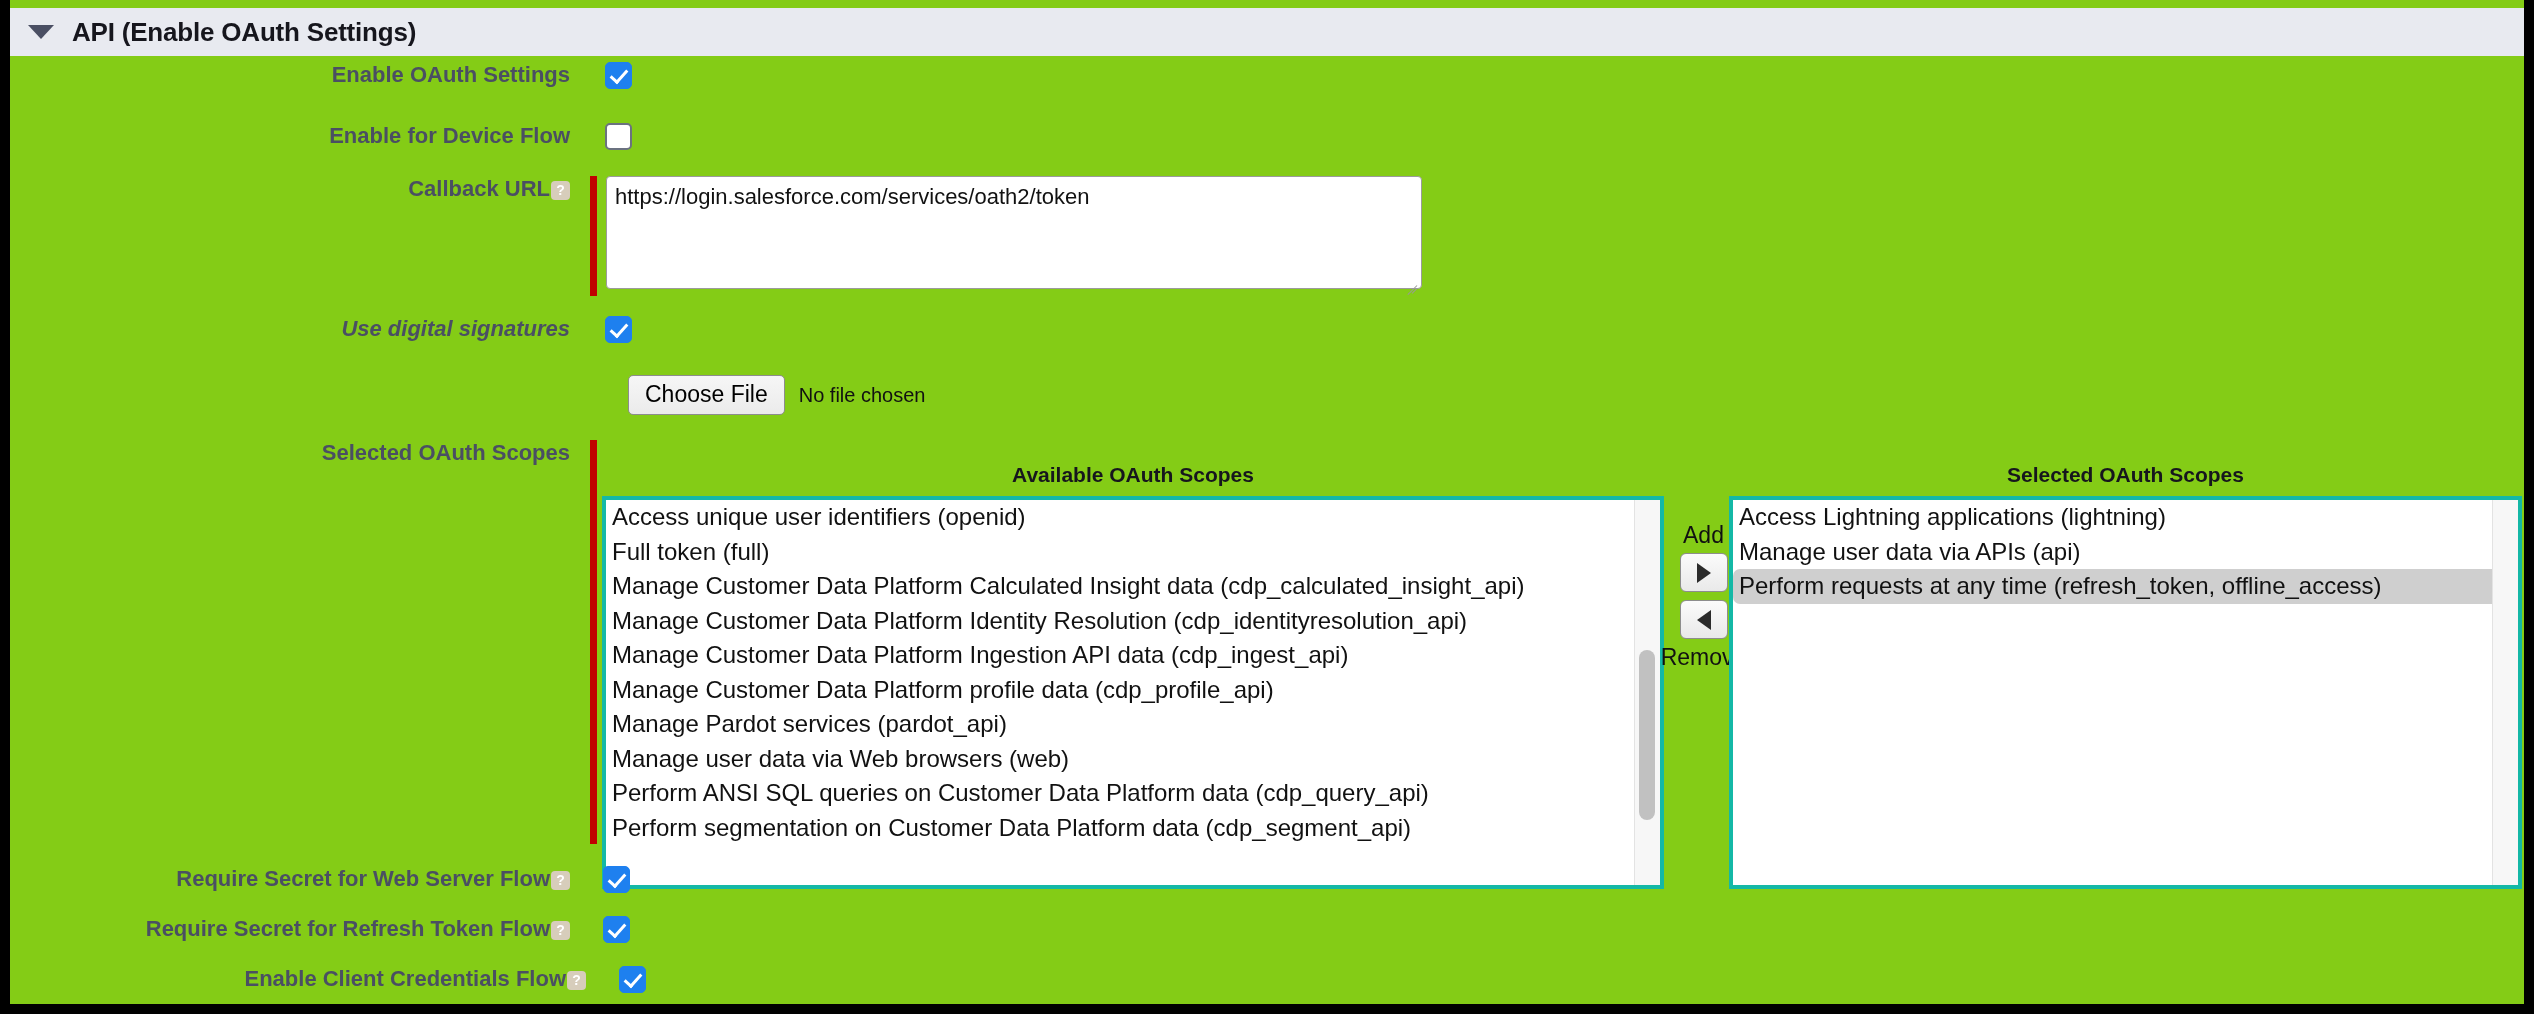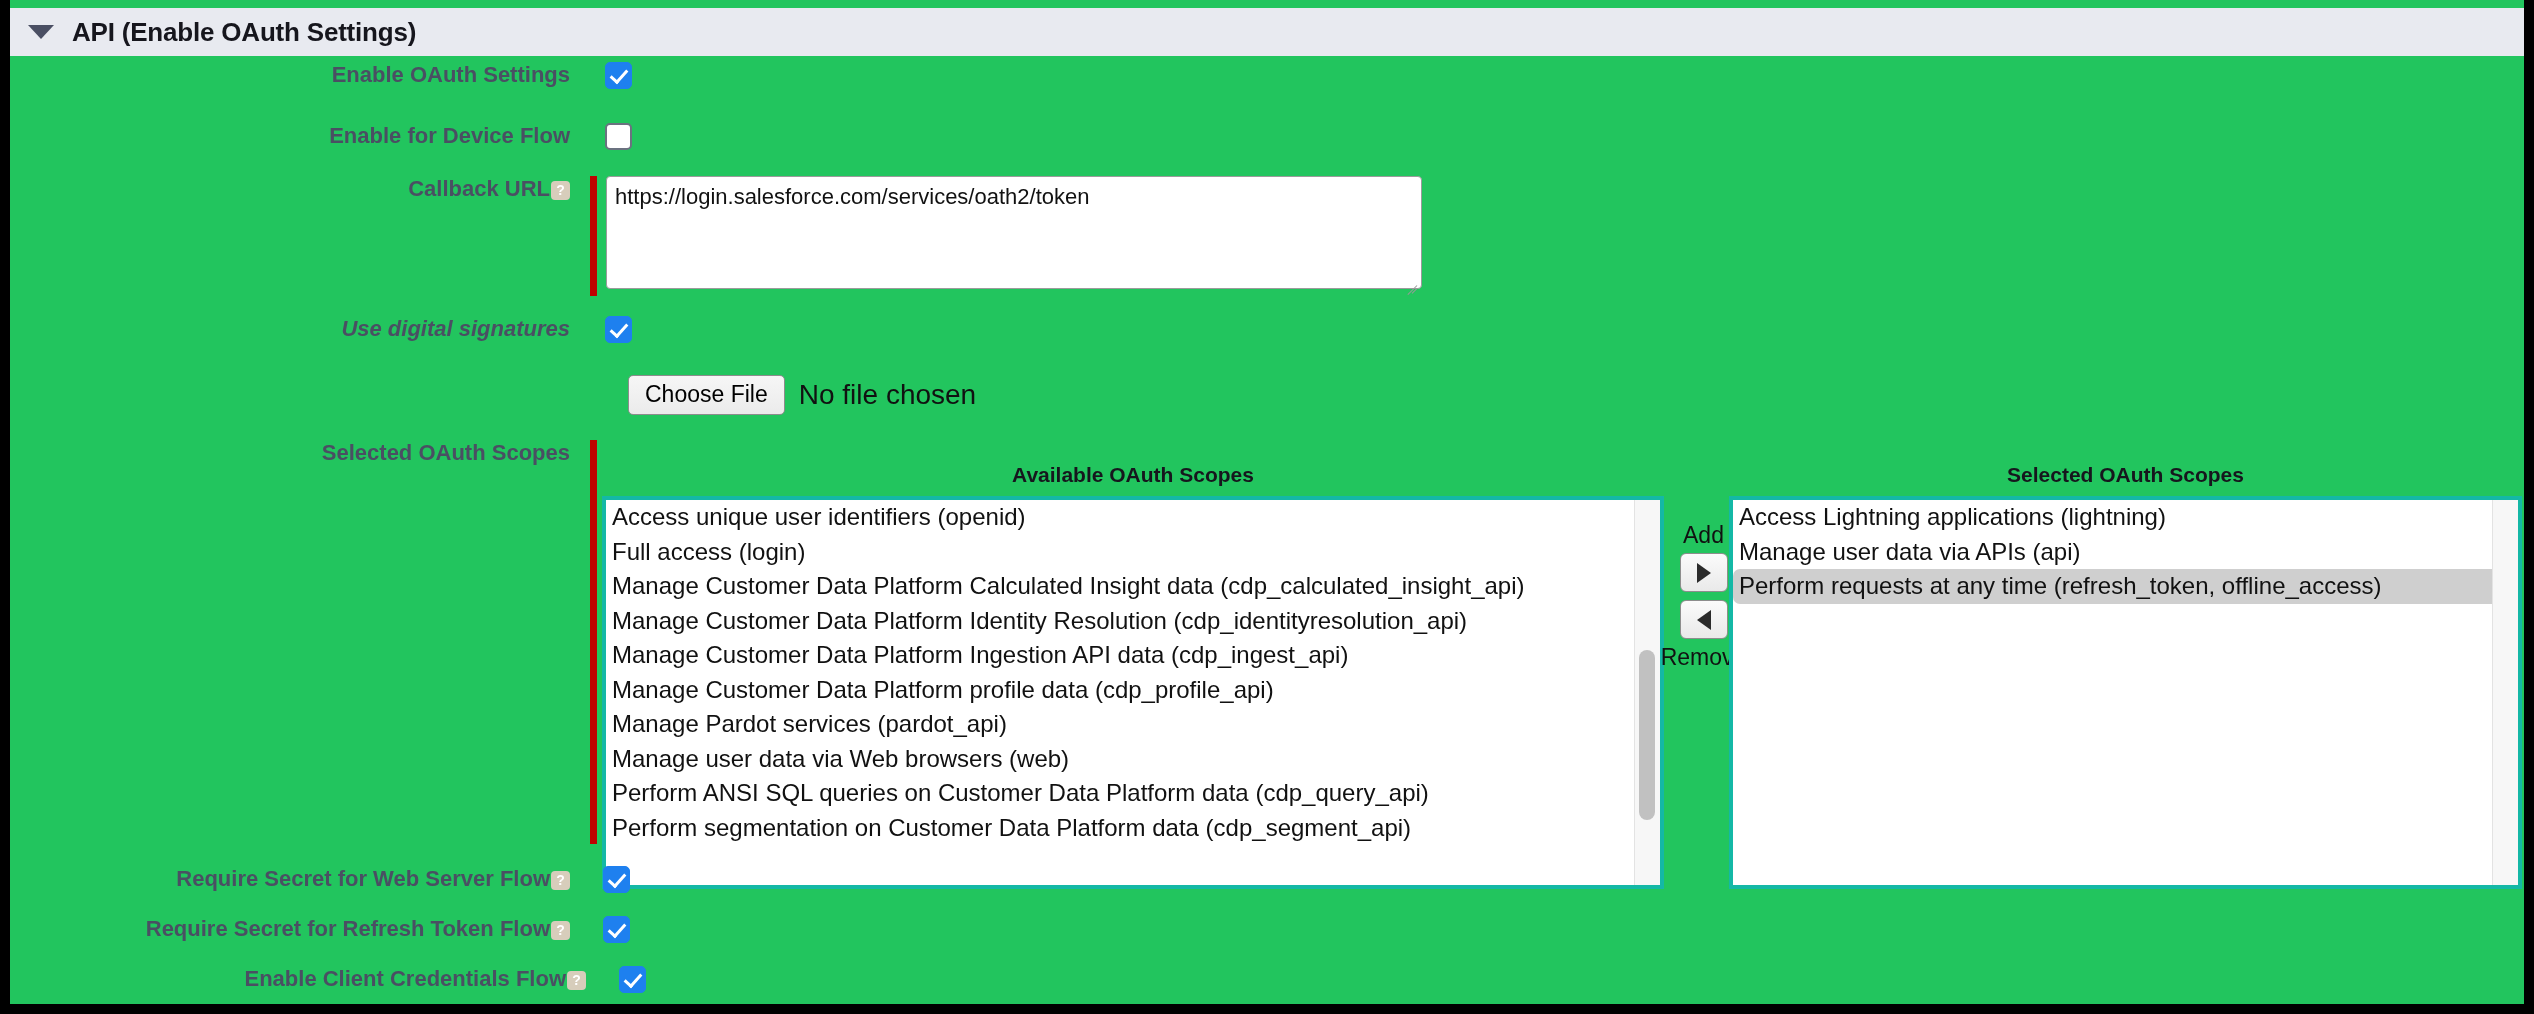--- a/index.html
+++ b/index.html
@@ -16,7 +16,7 @@
     position: relative;
     width: 2534px;
     height: 1014px;
-    background: #22c55e;
+    background: #84cc16;
     box-sizing: border-box;
     border-left: 10px solid #000000;
     border-right: 10px solid #000000;

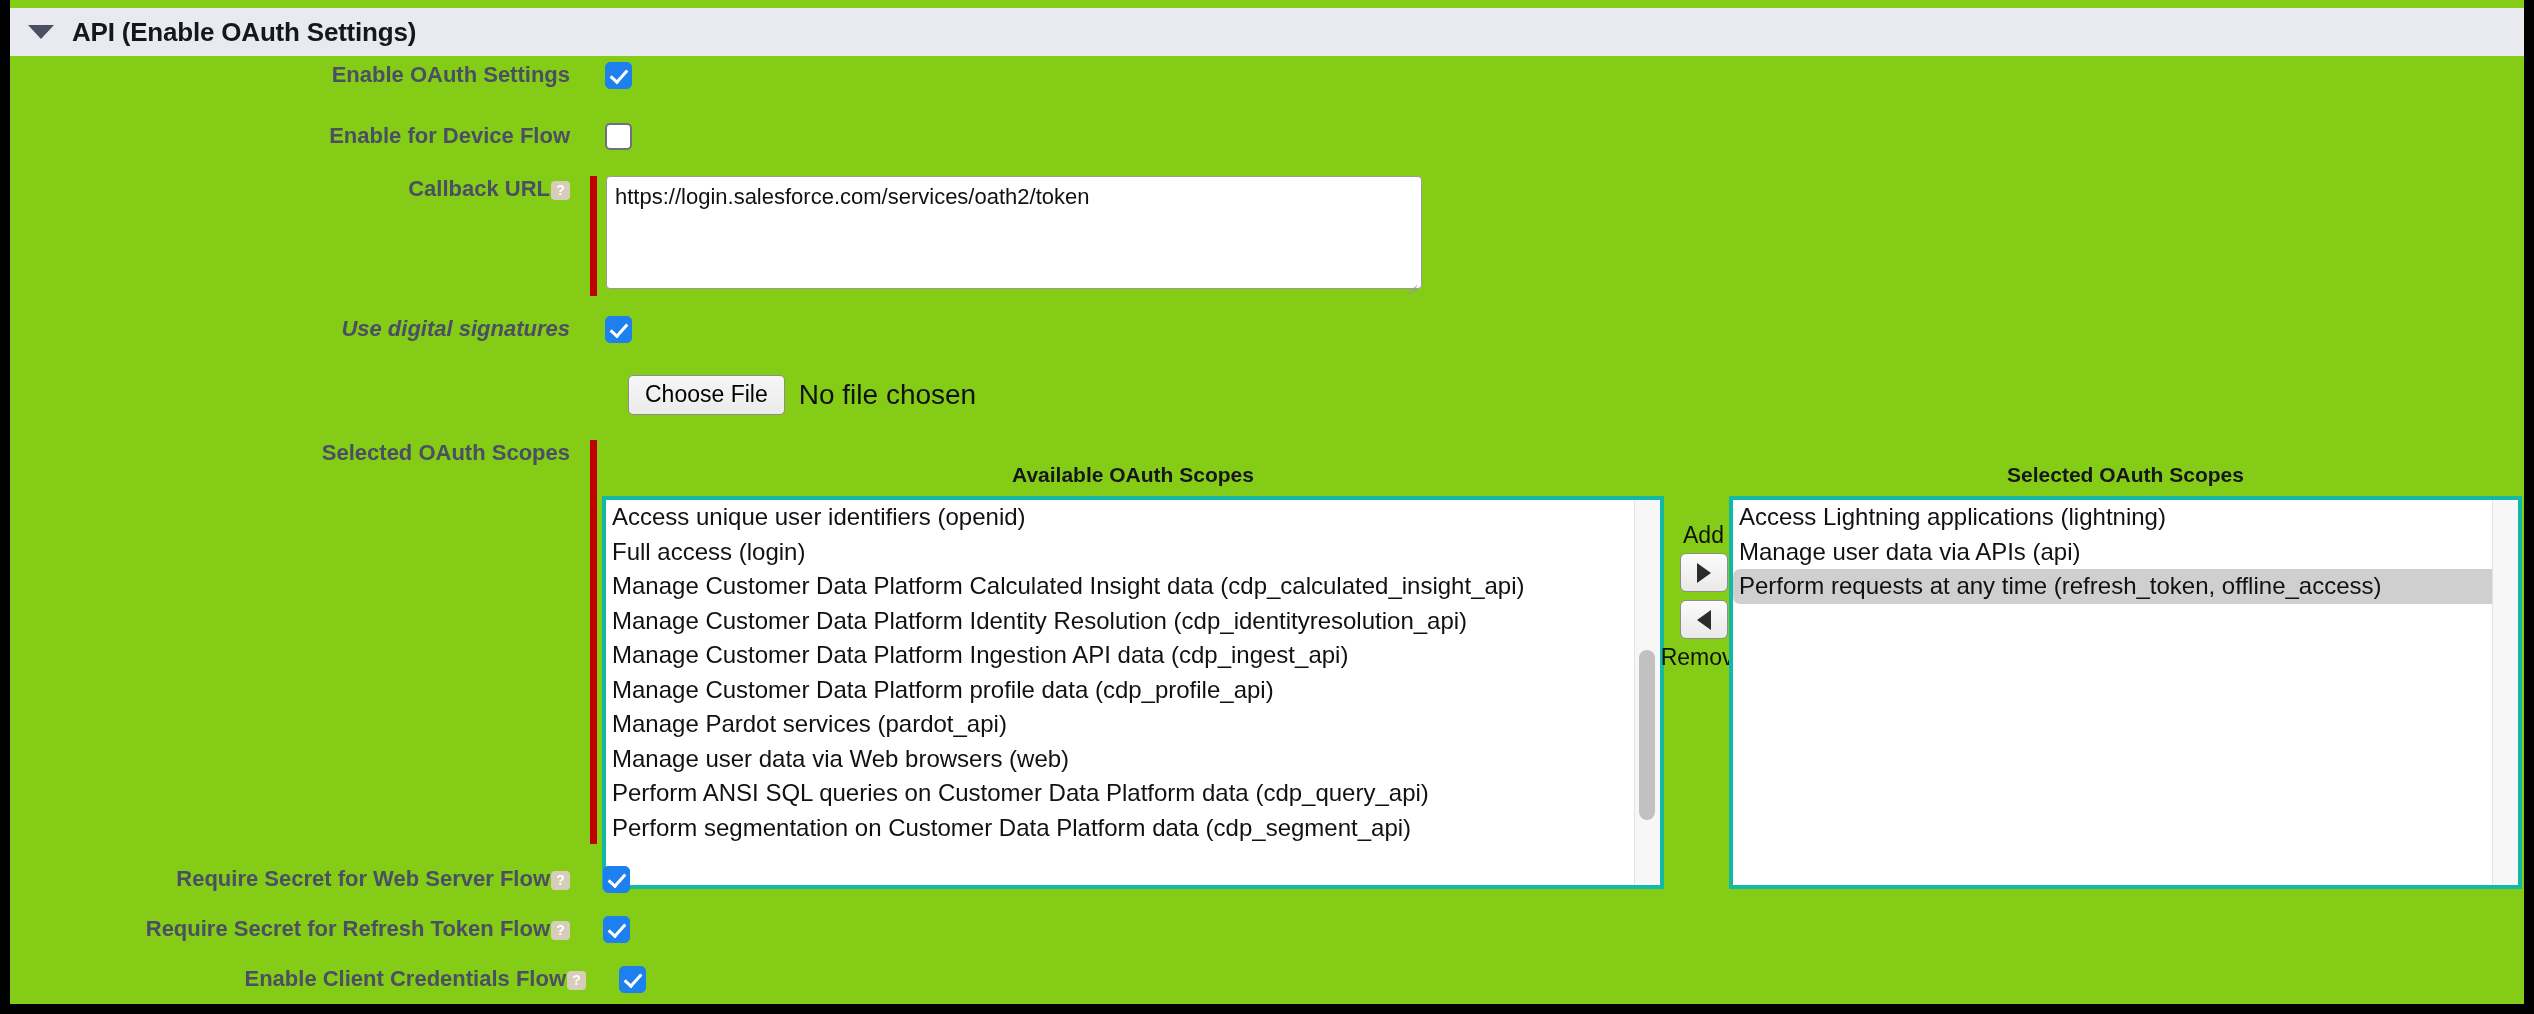--- a/index.html
+++ b/index.html
@@ -177,7 +177,7 @@
     line-height: 26px;
   }
   .no-file-text {
-    font-size: 28px;
+    font-size: 20px;
     color: #111111;
     margin-left: 14px;
     white-space: nowrap;

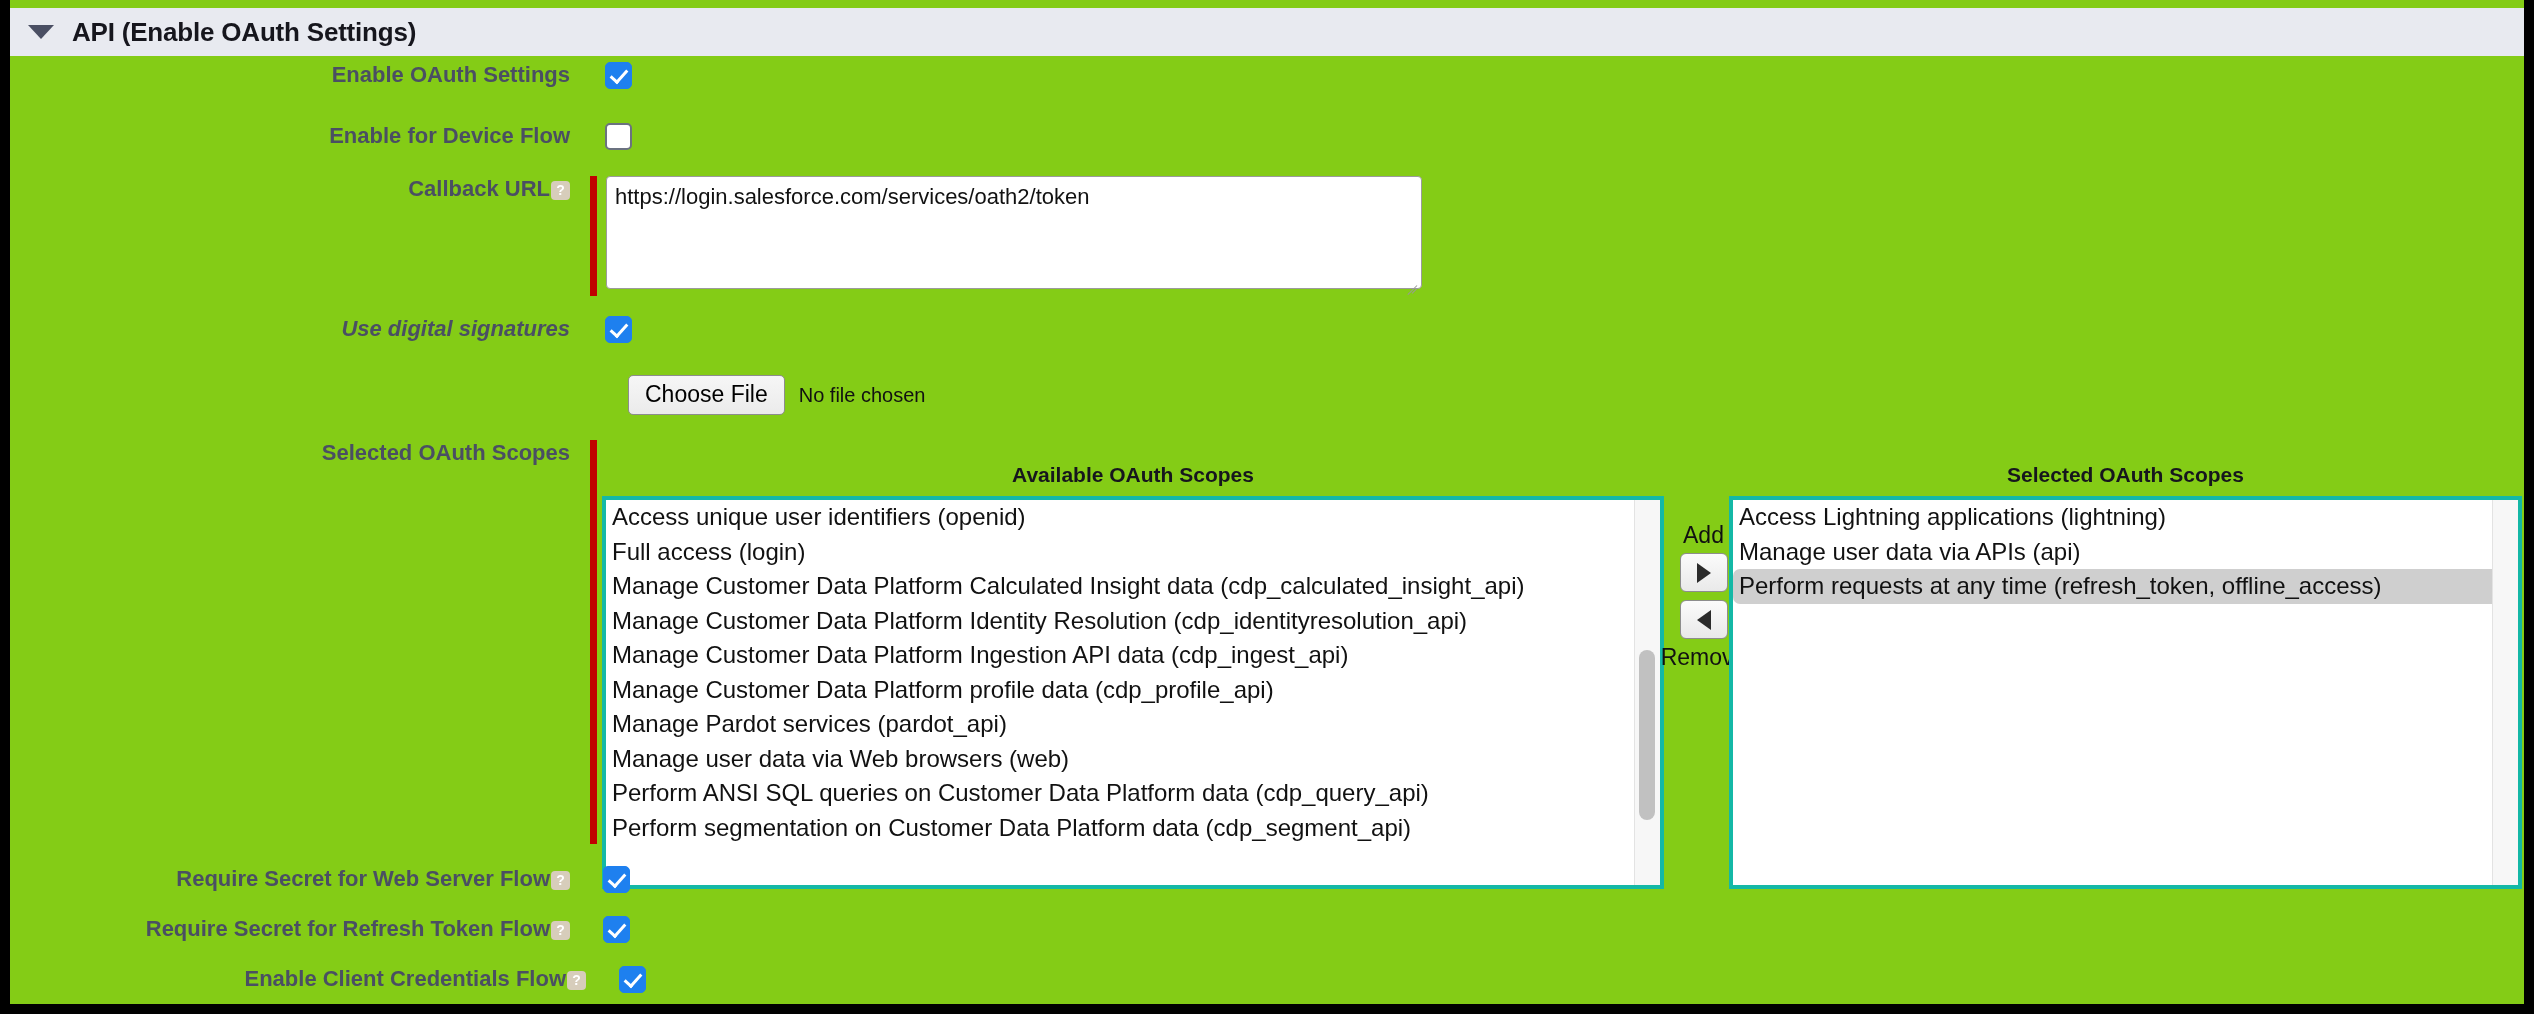--- a/index.html
+++ b/index.html
@@ -355,7 +355,7 @@
       <div class="listbox">
         <ul class="items" id="available-items">
             <li>Access unique user identifiers (openid)</li>
-            <li>Full access (login)</li>
+            <li>Full token (full)</li>
             <li>Manage Customer Data Platform Calculated Insight data (cdp_calculated_insight_api)</li>
             <li>Manage Customer Data Platform Identity Resolution (cdp_identityresolution_api)</li>
             <li>Manage Customer Data Platform Ingestion API data (cdp_ingest_api)</li>

